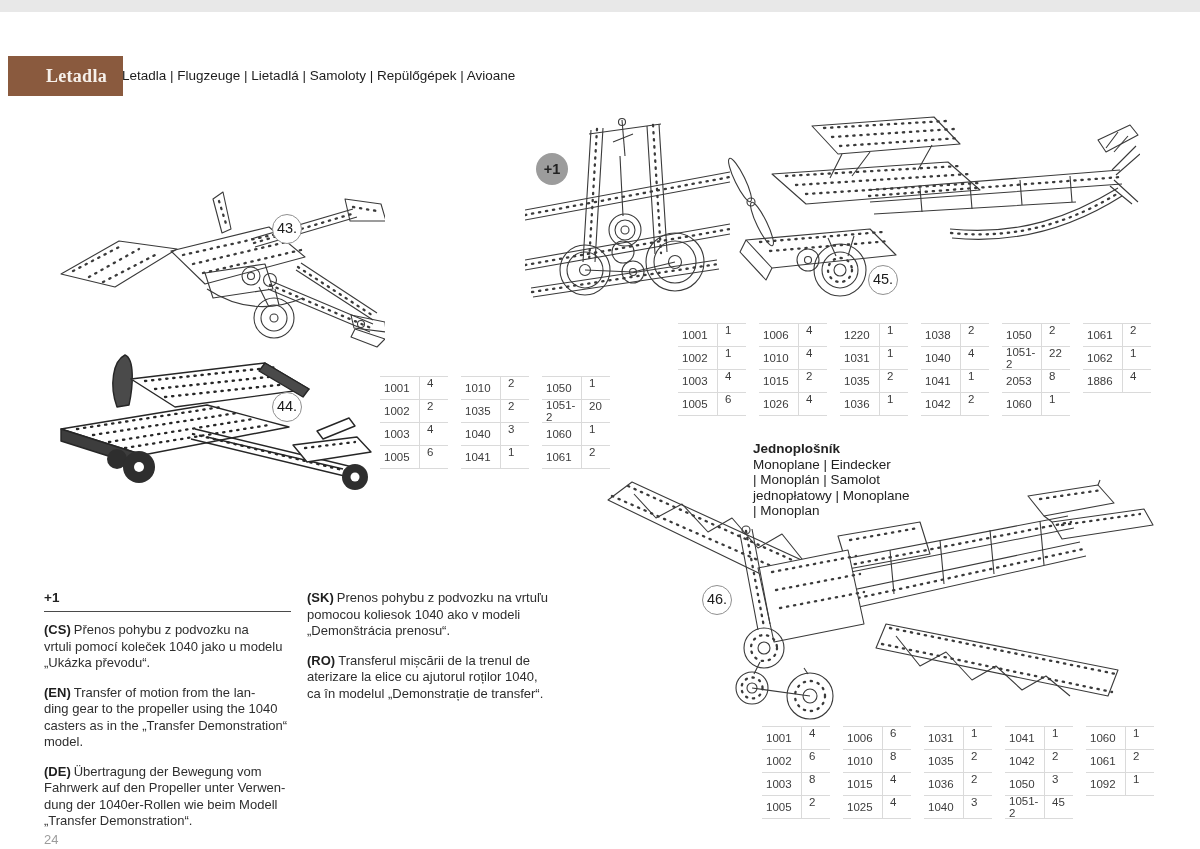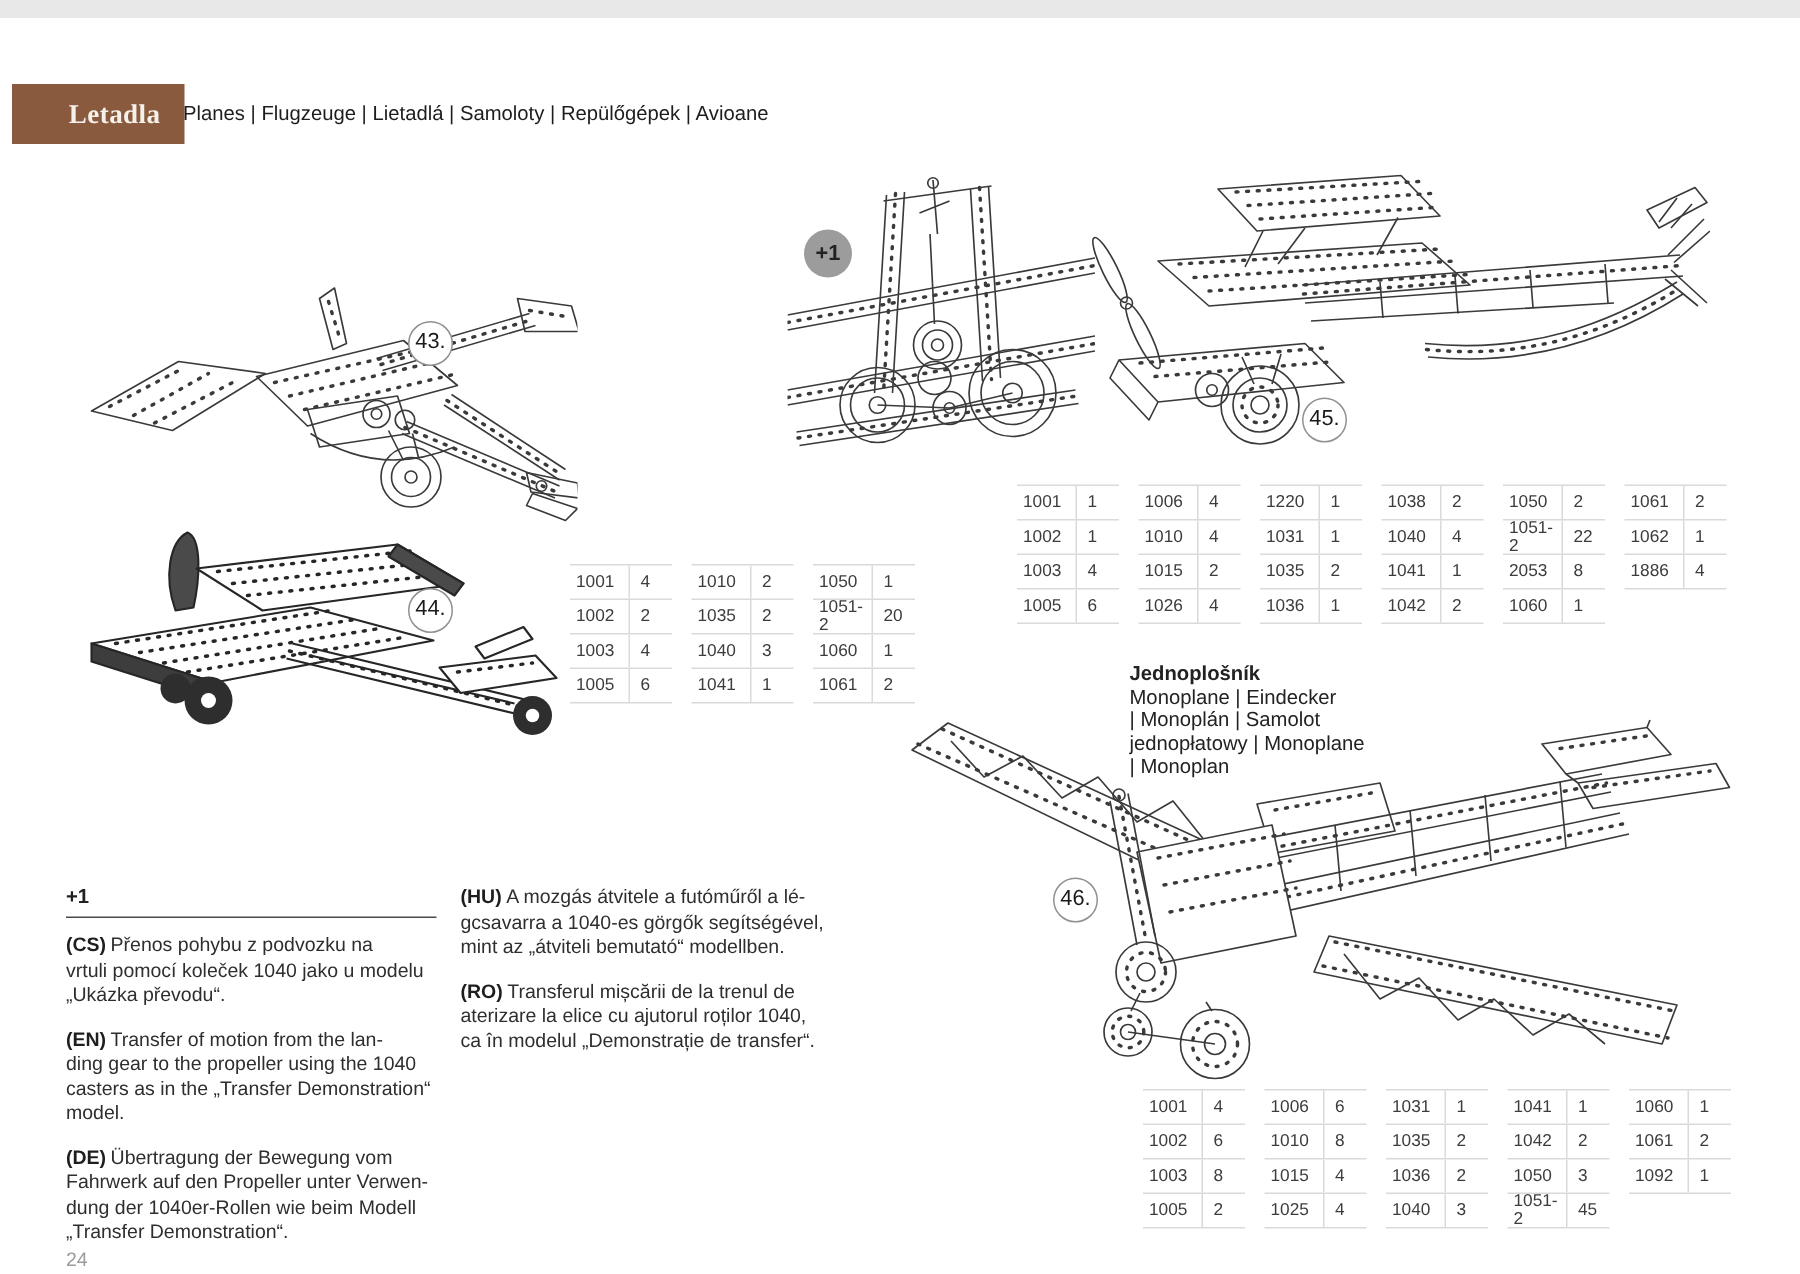--- a/index.html
+++ b/index.html
@@ -59,7 +59,7 @@
   <div class="brand">
     <span>Letadla</span>
   </div>
-  <div class="tagline">Planes | Flugzeuge | Lietadlá | Samoloty | Repülőgépek | Avioane</div>
+  <div class="tagline">Letadla | Flugzeuge | Lietadlá | Samoloty | Repülőgépek | Avioane</div>
 
   <svg class="fig" style="left:55px;top:165px" width="330" height="185" viewBox="0 0 330 185">
     <g class="s">

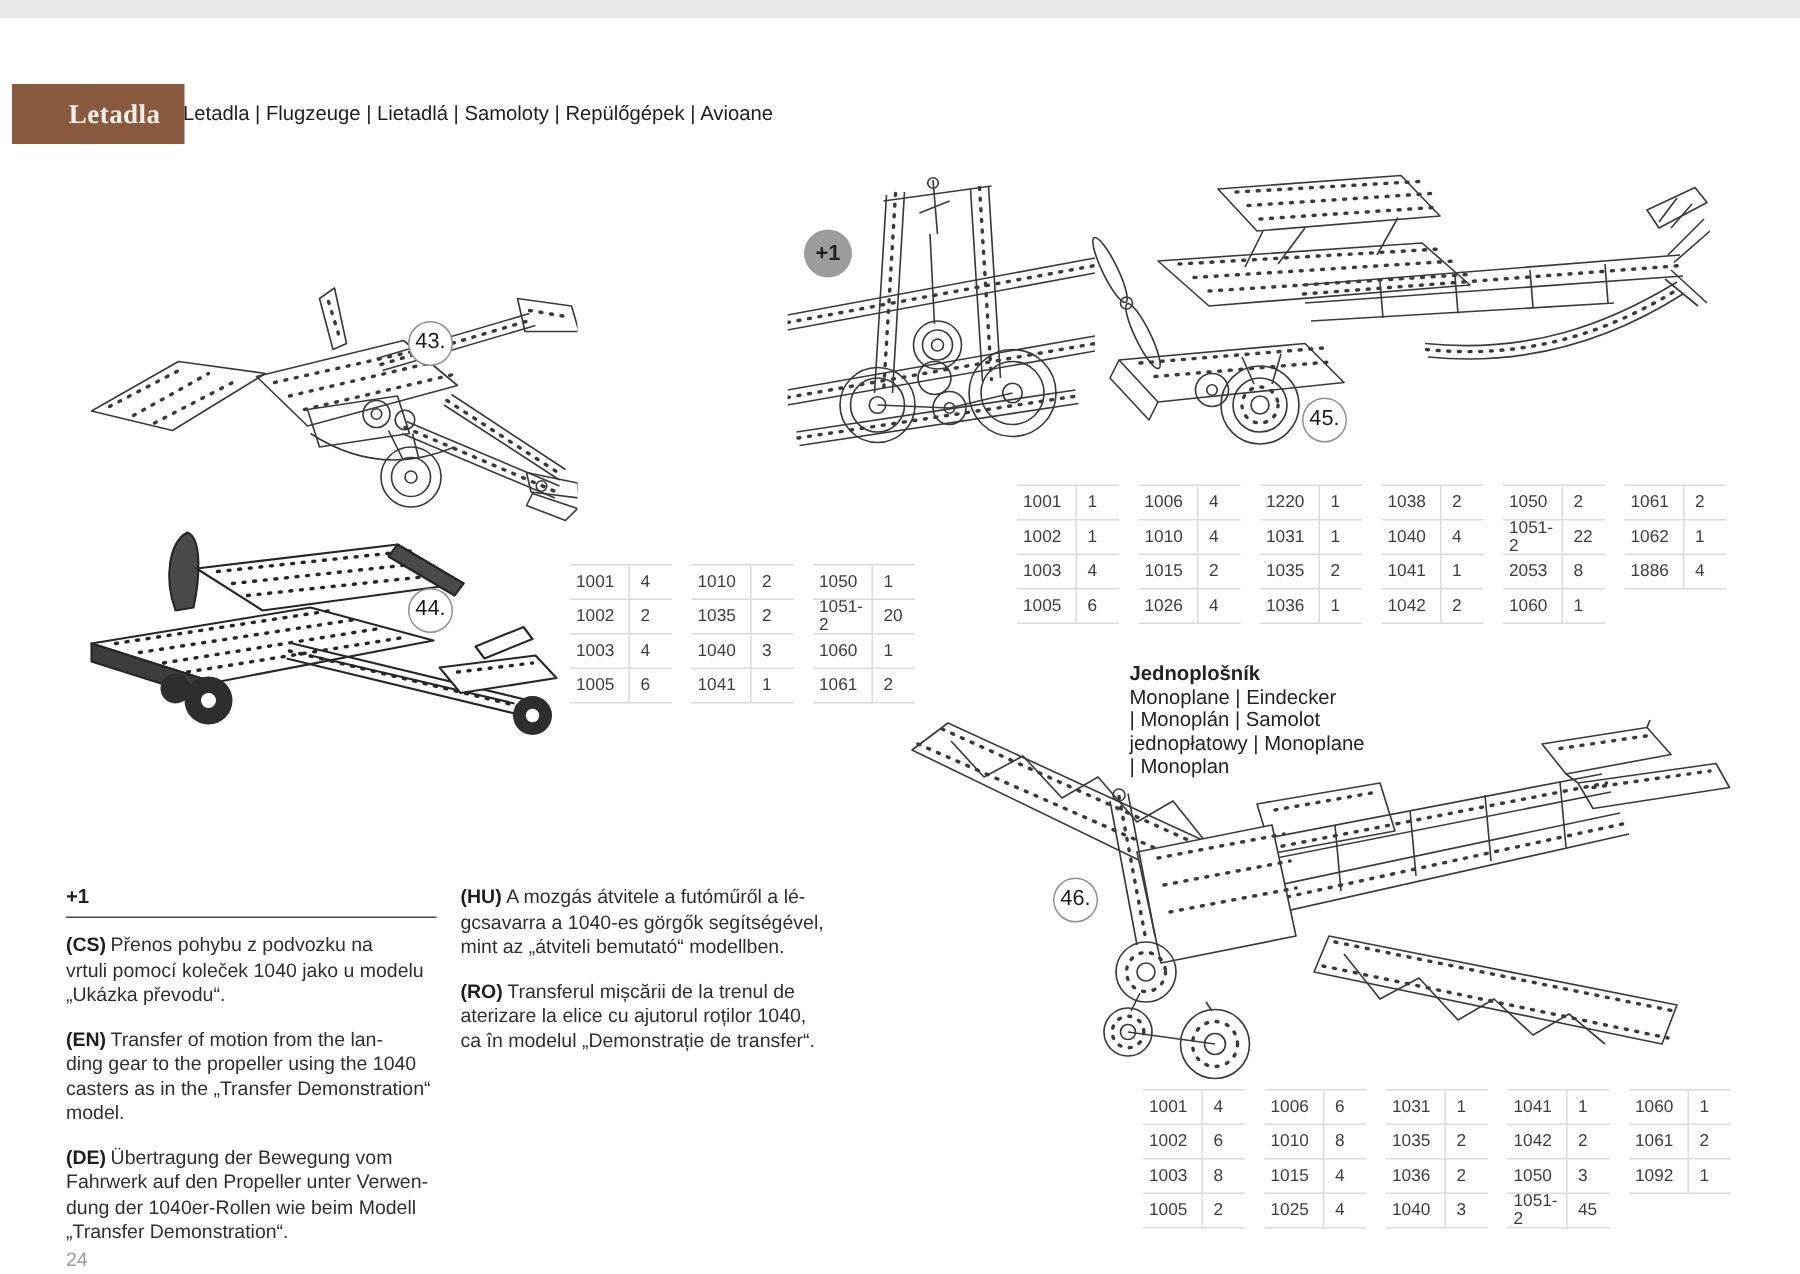--- a/index.html
+++ b/index.html
@@ -31,7 +31,7 @@
   #t45{left:678px;top:311px}
   #t46{left:762px;top:714px}
   .pgroup{width:68px;font-size:11.5px;color:#3c3c3c}
-  .prow{display:flex;height:22px;border-top:1px solid #dadada;align-items:center}
+  .prow{display:flex;height:22px;border-top:1px solid #dadada;}
   .prow:last-child{border-bottom:1px solid #dadada}
   .pnum{width:40px;align-self:stretch;display:flex;align-items:center;padding-left:4px;
         border-right:1px solid #dadada;box-sizing:border-box}

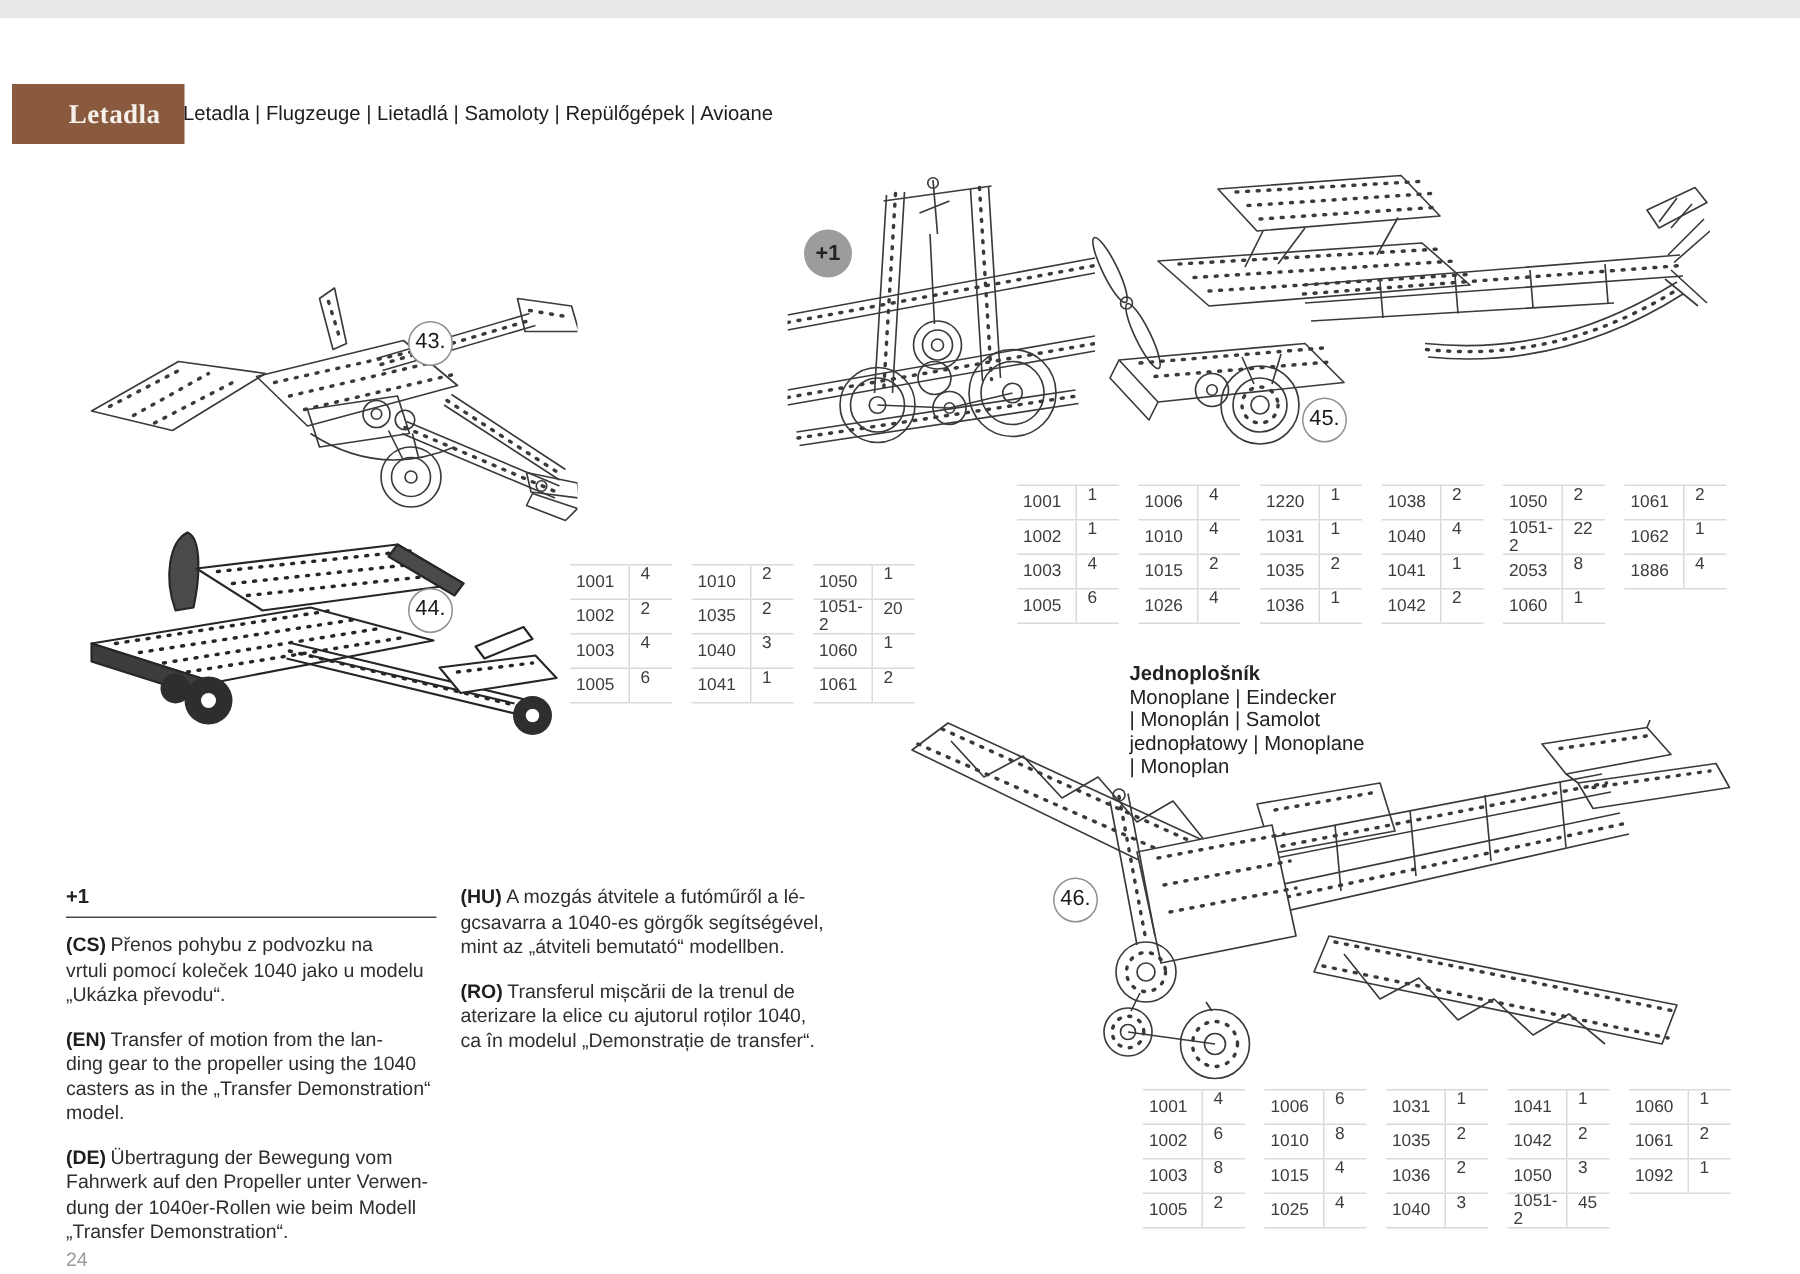--- a/index.html
+++ b/index.html
@@ -496,6 +496,9 @@
   </div>
 
   <div class="notes-mid">
+    <p class="note"><b>(SK)</b><span class="nt">Prenos pohybu z podvozku na vrtuľu
+pomocou koliesok 1040 ako v modeli
+„Demonštrácia prenosu“.</span></p>
     <p class="note"><b>(HU)</b><span class="nt">A mozgás átvitele a futóműről a lé-
 gcsavarra a 1040-es görgők segítségével,
 mint az „átviteli bemutató“ modellben.</span></p>

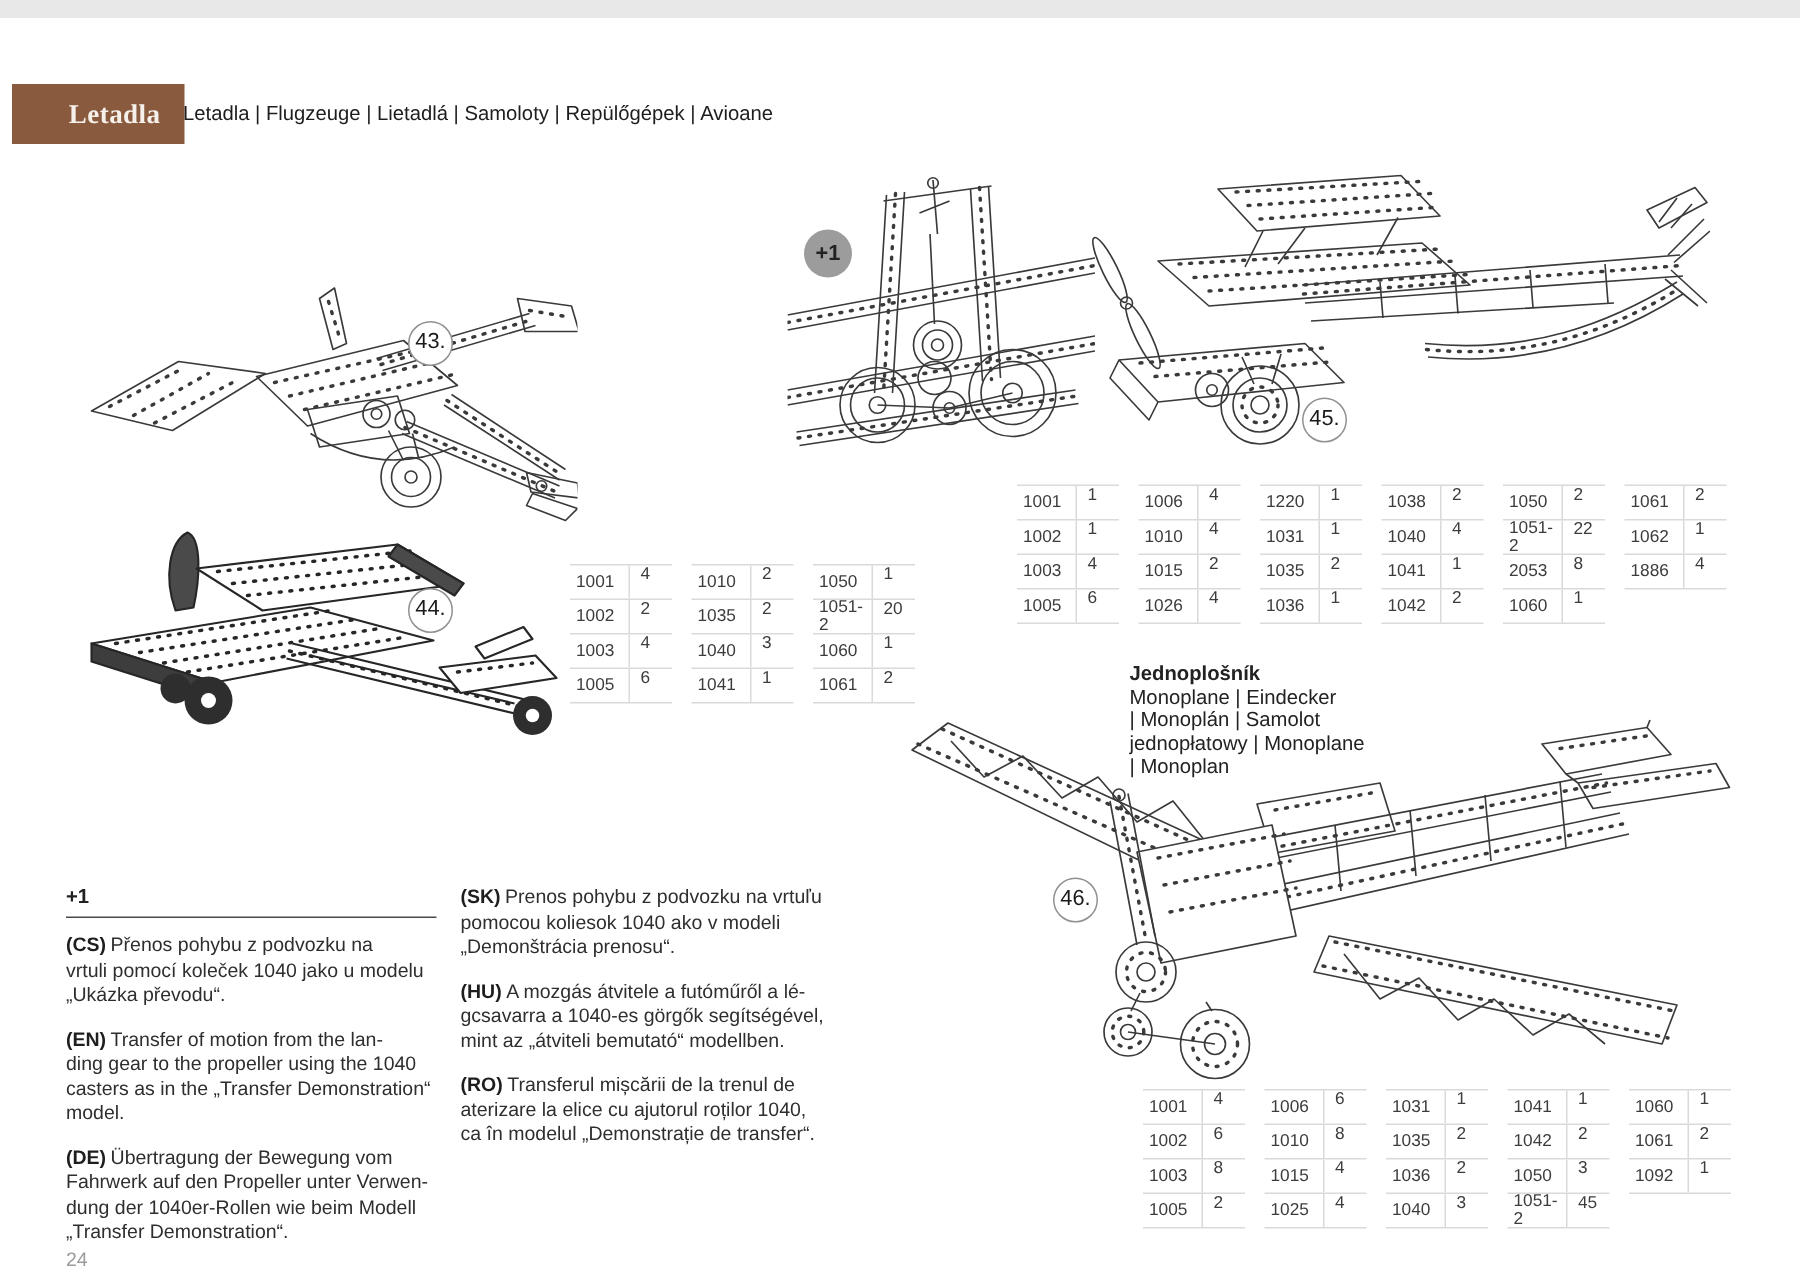--- a/index.html
+++ b/index.html
@@ -499,9 +499,6 @@
     <p class="note"><b>(SK)</b><span class="nt">Prenos pohybu z podvozku na vrtuľu
 pomocou koliesok 1040 ako v modeli
 „Demonštrácia prenosu“.</span></p>
-    <p class="note"><b>(HU)</b><span class="nt">A mozgás átvitele a futóműről a lé-
-gcsavarra a 1040-es görgők segítségével,
-mint az „átviteli bemutató“ modellben.</span></p>
     <p class="note"><b>(RO)</b><span class="nt">Transferul mișcării de la trenul de
 aterizare la elice cu ajutorul roților 1040,
 ca în modelul „Demonstrație de transfer“.</span></p>

